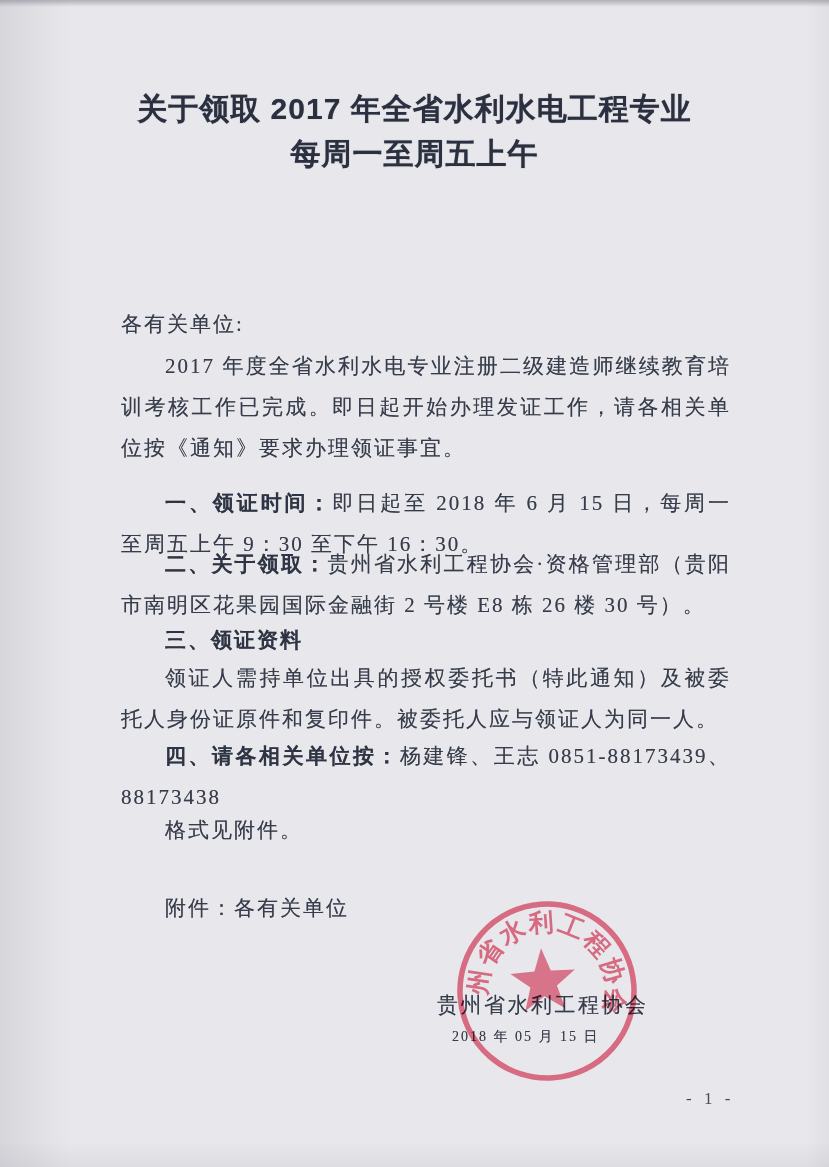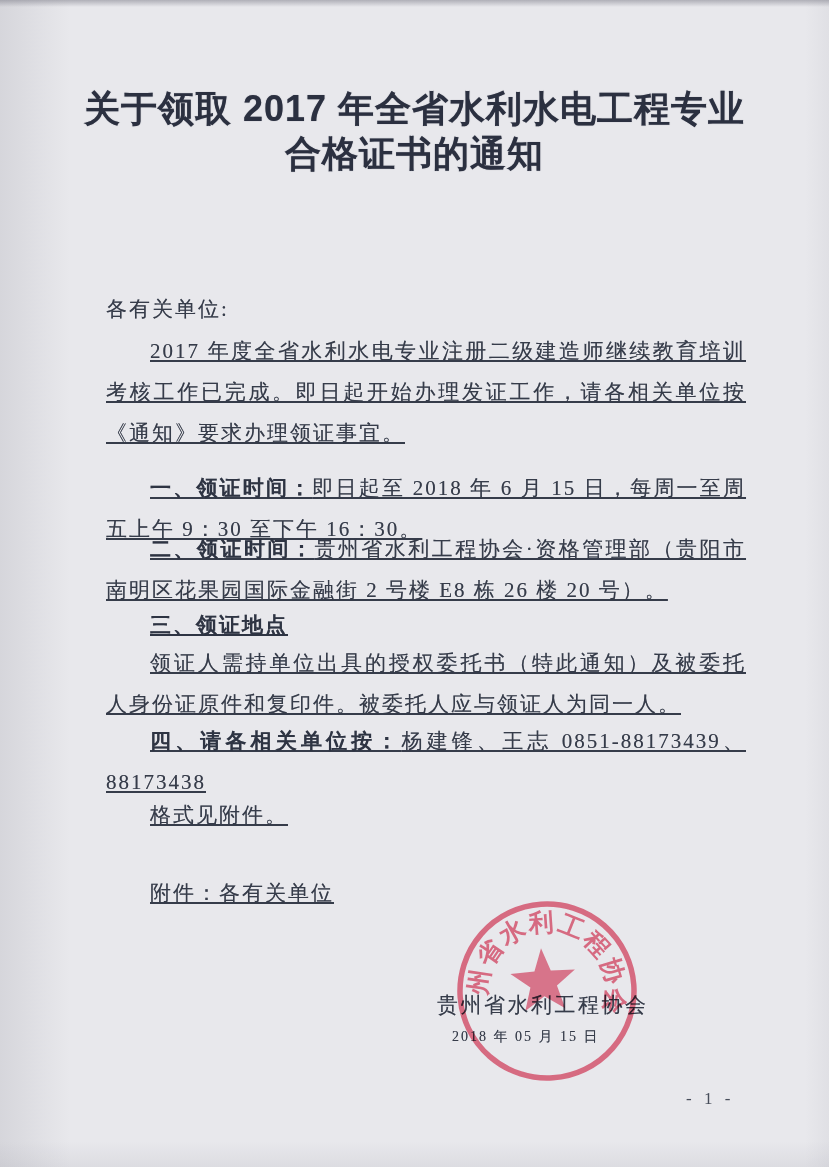--- a/index.html
+++ b/index.html
@@ -23,7 +23,7 @@
     text-align: center;
     font-family: "Liberation Sans", "DejaVu Sans", sans-serif;
     font-weight: bold;
-    font-size: 36px;
+    font-size: 30px;
     line-height: 45px;
     letter-spacing: 1px;
     color: #2b3040;

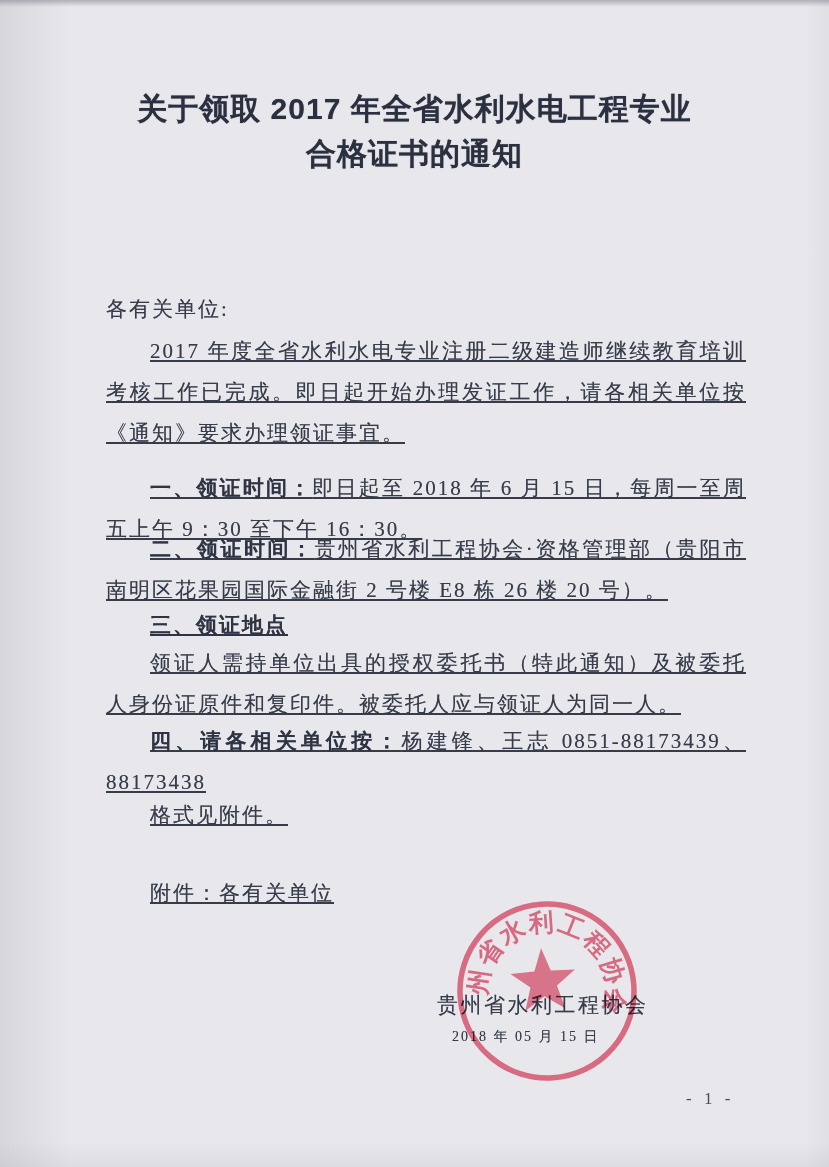--- a/index.html
+++ b/index.html
@@ -76,7 +76,7 @@
 
   <div class="title">
     <div>关于领取 2017 年全省水利水电工程专业</div>
-    <div>合格证书的通知</div>
+    <div>每周一至周五上午</div>
   </div>
 
   <div class="block" style="top:288px">

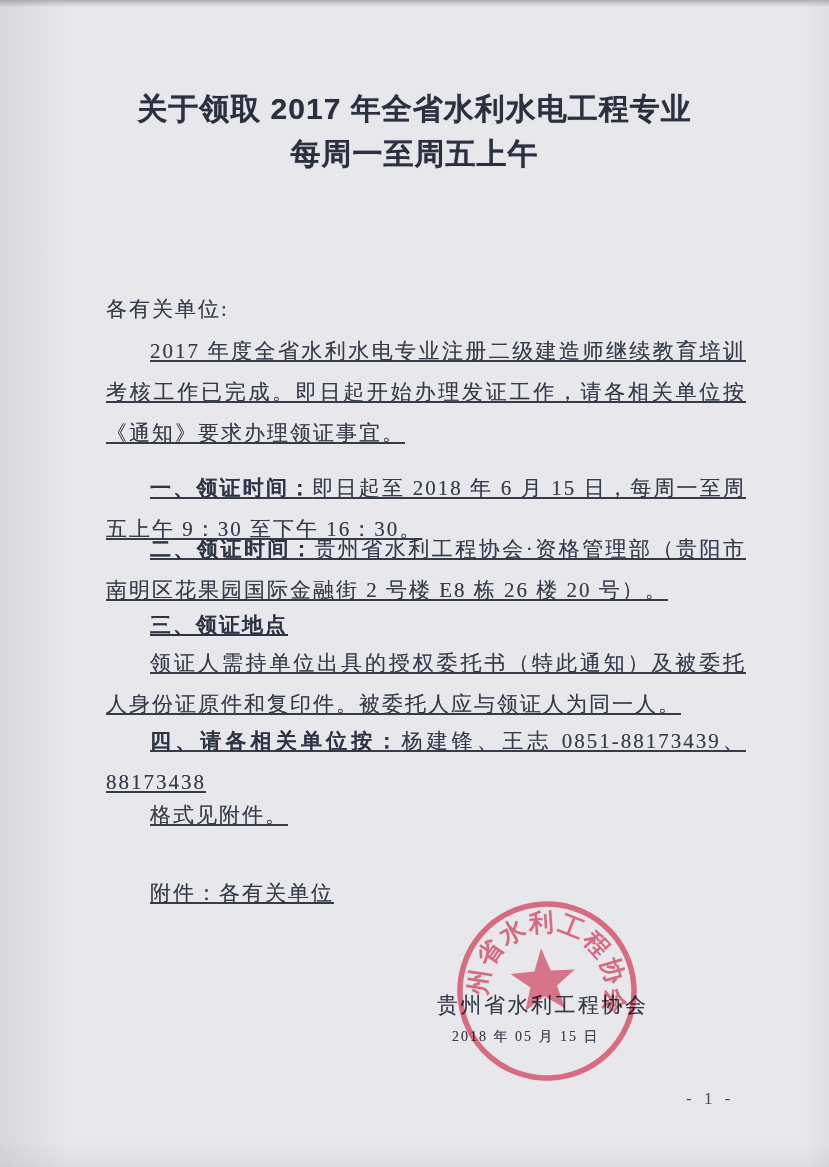--- a/index.html
+++ b/index.html
@@ -31,7 +31,7 @@
   }
   .block { position: absolute; left: 105px; width: 642px; }
   .para {
-    margin: 1px;
+    margin: 16px;
     font-size: 21px;
     line-height: 41px;
     letter-spacing: 2px;

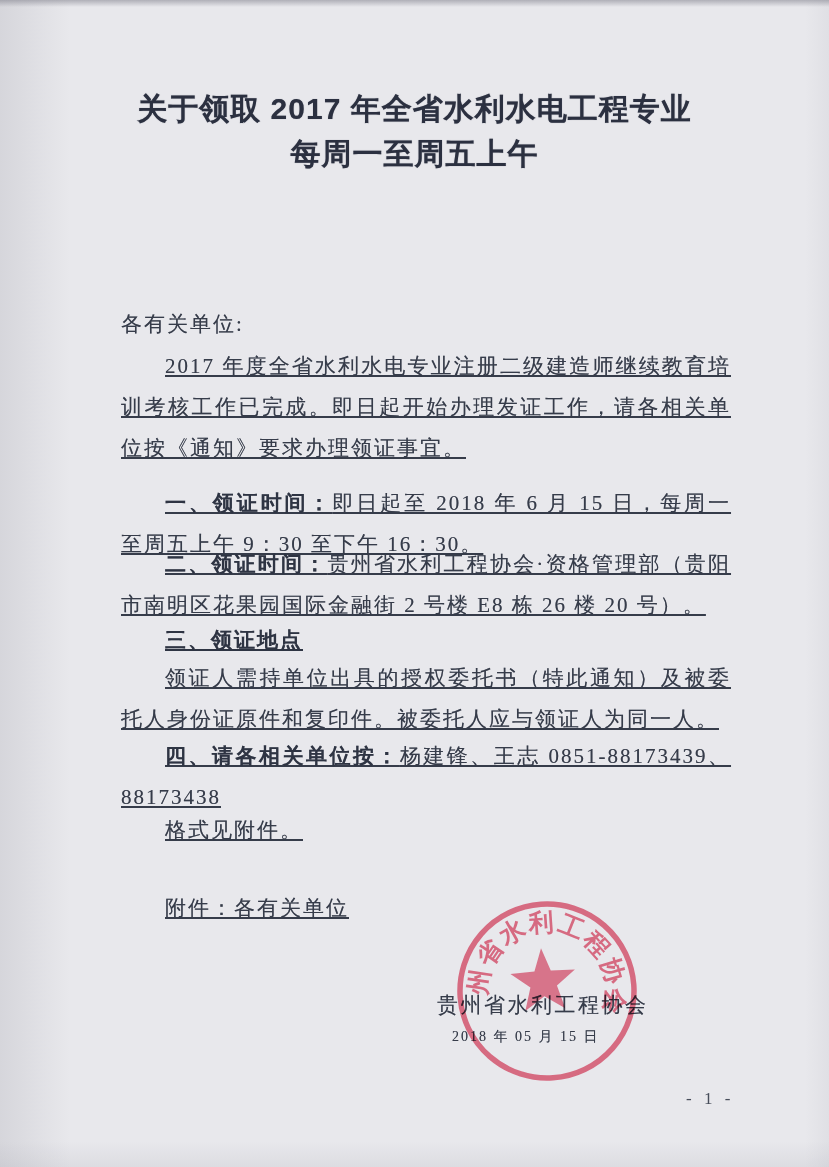--- a/index.html
+++ b/index.html
@@ -39,7 +39,7 @@
     text-justify: inter-ideograph;
     text-shadow: 0 0 .6px rgba(54,60,74,.5);
   }
-  .indent { text-indent: 44px; text-decoration: underline; }
+  .indent { text-indent: 44px; }
   .lead {
     font-family: "Liberation Sans", "DejaVu Sans", sans-serif;
     font-weight: bold;

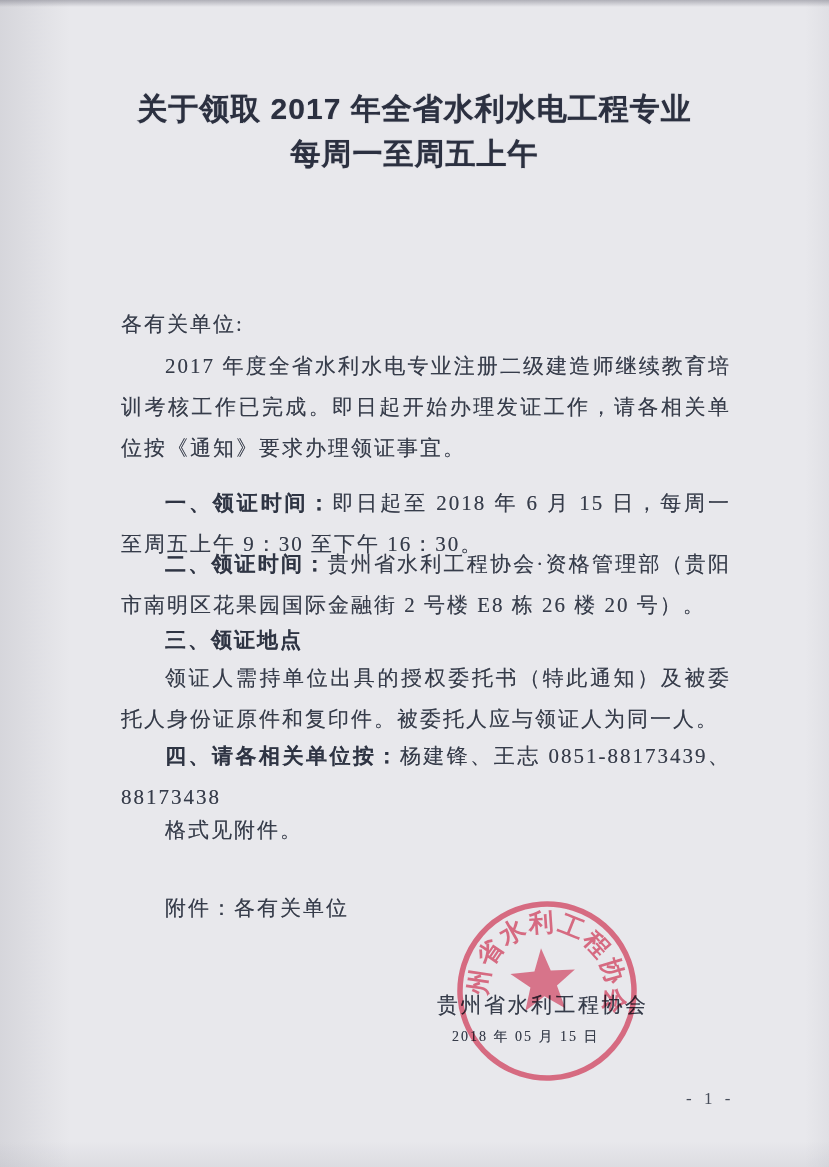--- a/index.html
+++ b/index.html
@@ -92,7 +92,7 @@
   </div>
 
   <div class="block" style="top:527px">
-    <p class="para indent"><span class="lead">二、领证时间：</span><span>贵州省水利工程协会·资格管理部（贵阳市南明区花果园国际金融街 2 号楼 E8 栋 26 楼 20 号）。</span></p>
+    <p class="para indent"><span class="lead">二、关于领取：</span><span>贵州省水利工程协会·资格管理部（贵阳市南明区花果园国际金融街 2 号楼 E8 栋 26 楼 20 号）。</span></p>
   </div>
 
   <div class="block" style="top:603px">

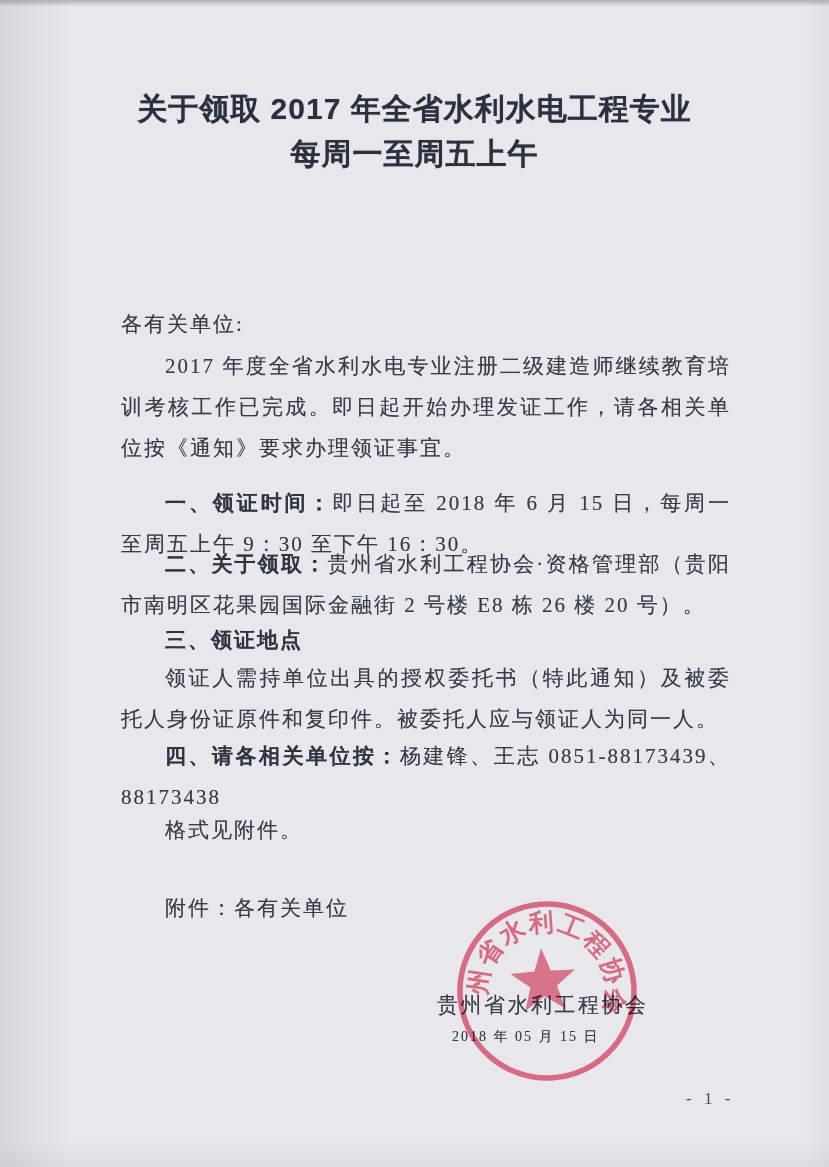--- a/index.html
+++ b/index.html
@@ -92,7 +92,7 @@
   </div>
 
   <div class="block" style="top:527px">
-    <p class="para indent"><span class="lead">二、关于领取：</span><span>贵州省水利工程协会·资格管理部（贵阳市南明区花果园国际金融街 2 号楼 E8 栋 26 楼 20 号）。</span></p>
+    <p class="para indent"><span class="lead">二、关于领取：</span><span>贵州省水利工程协会·资格管理部（贵阳市南明区花果园国际金融街 2 号楼 E8 栋 26 楼 30 号）。</span></p>
   </div>
 
   <div class="block" style="top:603px">

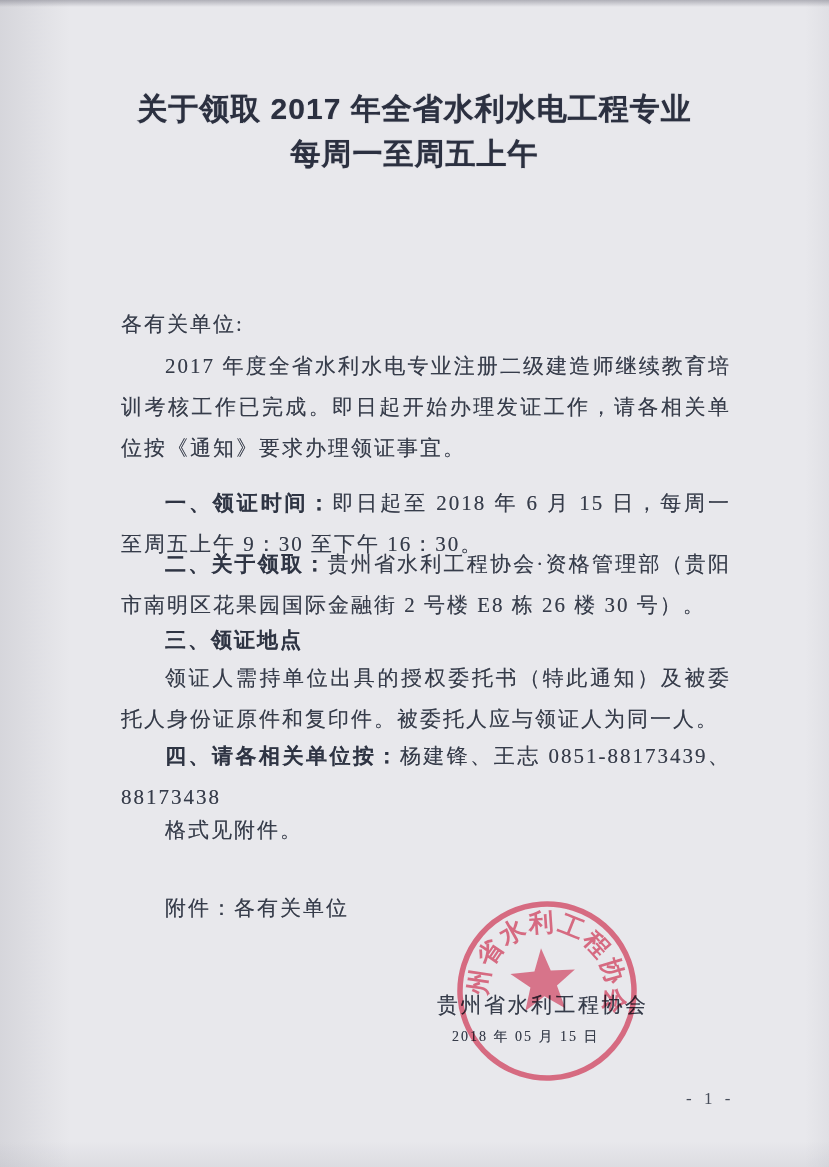--- a/index.html
+++ b/index.html
@@ -96,7 +96,7 @@
   </div>
 
   <div class="block" style="top:603px">
-    <p class="para indent lead">三、领证地点</p>
+    <p class="para indent lead">三、领证资料</p>
   </div>
 
   <div class="block" style="top:642px">

